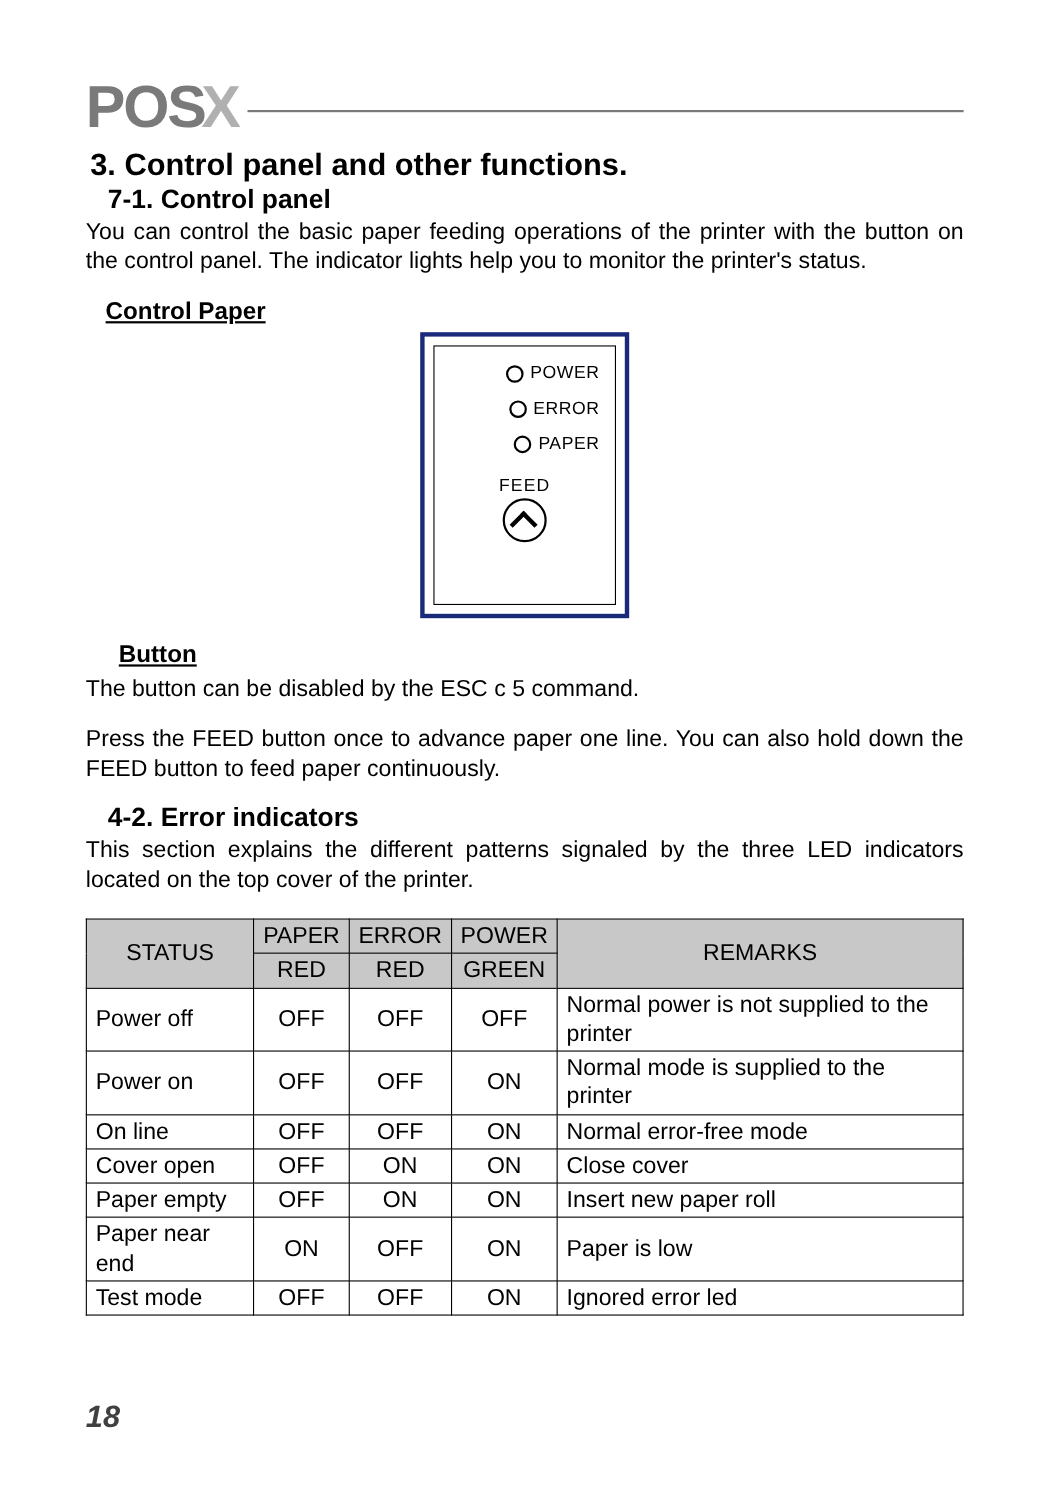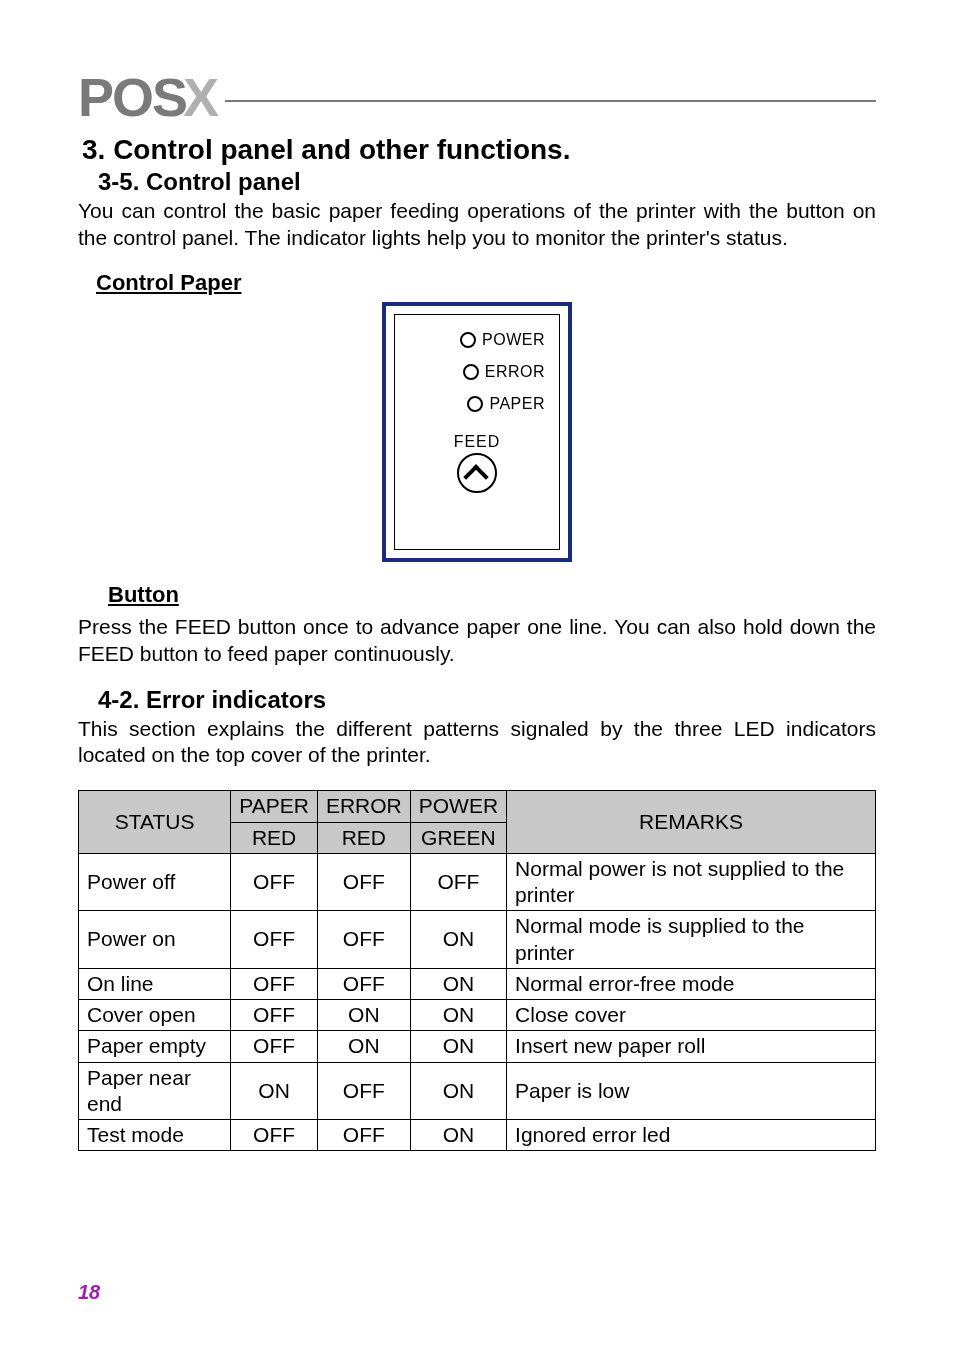--- a/index.html
+++ b/index.html
@@ -188,7 +188,7 @@
   </div>
 
   <h1 class="sec-title">3. Control panel and other functions.</h1>
-  <h2 class="sub">3-5. Control panel</h2>
+  <h2 class="sub">7-1. Control panel</h2>
   <p class="body">You can control the basic paper feeding operations of the printer with the button on the control panel. The indicator lights help you to monitor the printer's status.</p>
 
   <div class="underline-head">Control Paper</div>

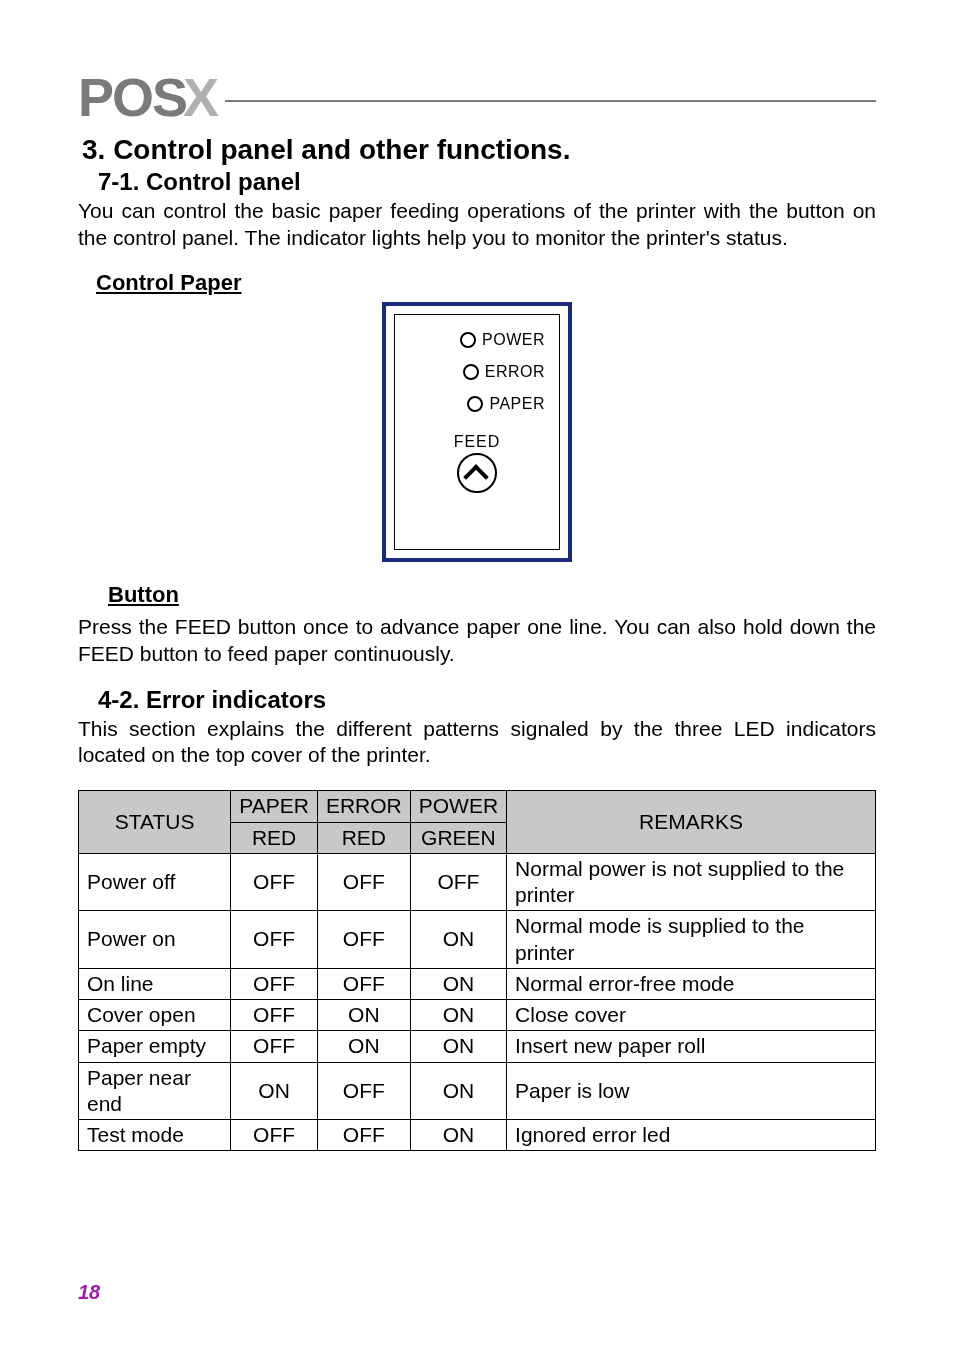--- a/index.html
+++ b/index.html
@@ -219,6 +219,7 @@
   </div>
 
   <div class="underline-head indent2">Button</div>
+  <p class="body">The button can be disabled by the ESC c 5 command.</p>
   <p class="body">Press the FEED button once to advance paper one line. You can also hold down the FEED button to feed paper continuously.</p>
 
   <h2 class="sub">4-2. Error indicators</h2>

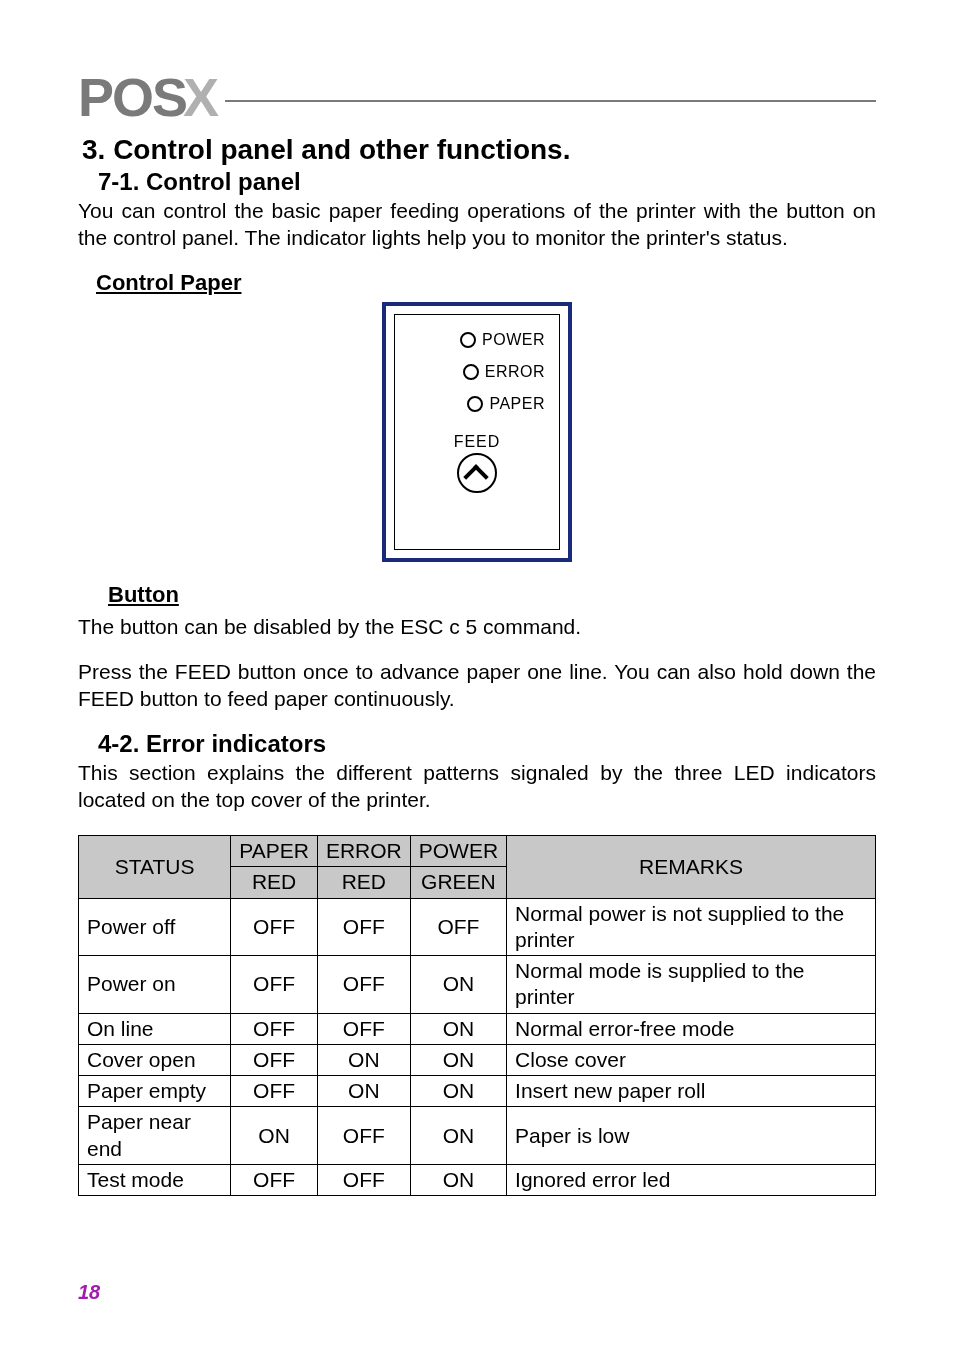--- a/index.html
+++ b/index.html
@@ -168,10 +168,10 @@
     position: absolute;
     left: 78px;
     bottom: 46px;
-    font-size: 20px;
+    font-size: 28px;
     font-weight: 700;
     font-style: italic;
-    color: #a21caf;
+    color: #404040;
   }
 </style>
 </head>

